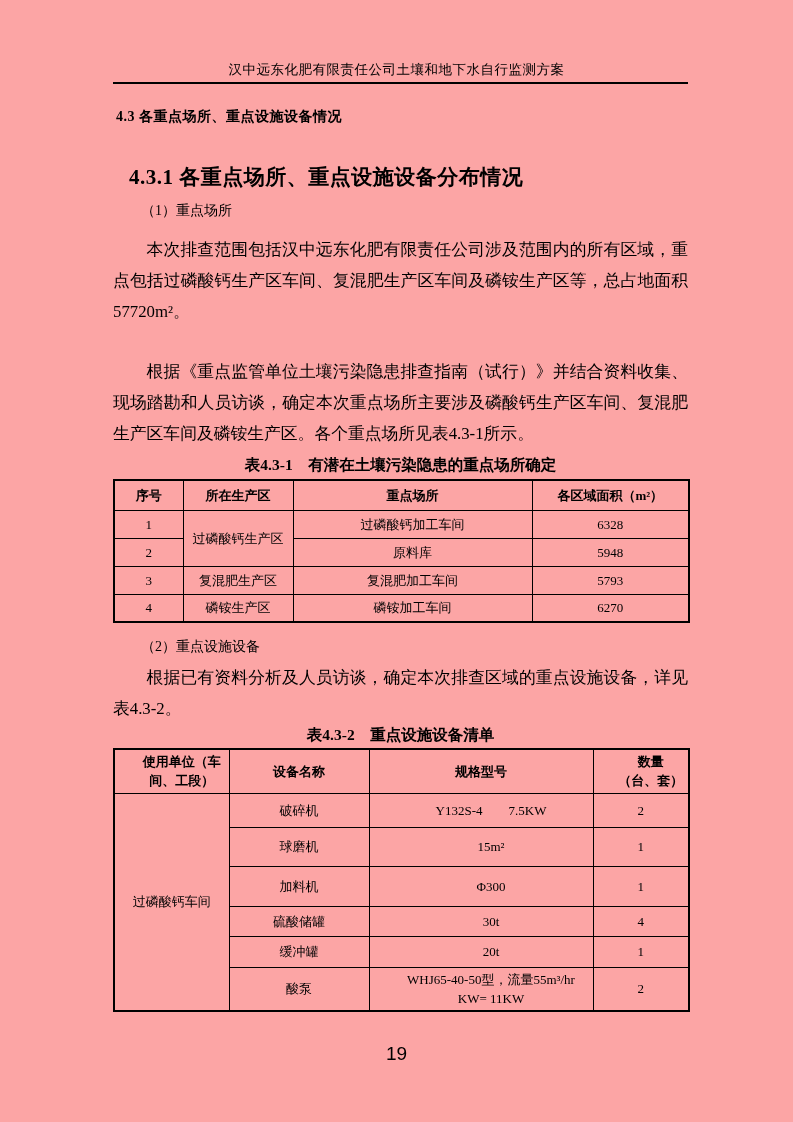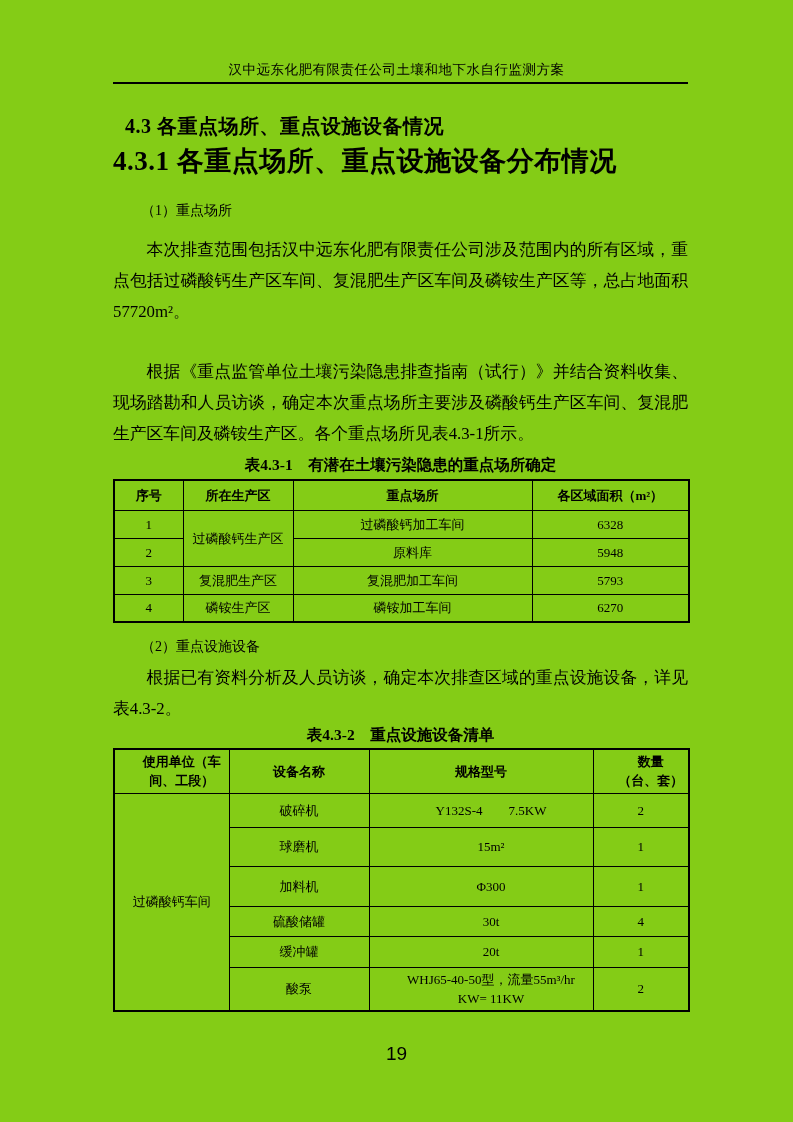--- a/index.html
+++ b/index.html
@@ -5,7 +5,7 @@
 <style>
   html,body { margin:0; padding:0; background:#ffffff; }
   .page {
-    position:relative; width:793px; height:1122px; background:#84cc16;
+    position:relative; width:793px; height:1122px; background:#fca5a5;
     font-family:"Liberation Serif","DejaVu Serif",serif; color:#000;
     overflow:hidden; margin:0 auto;
   }

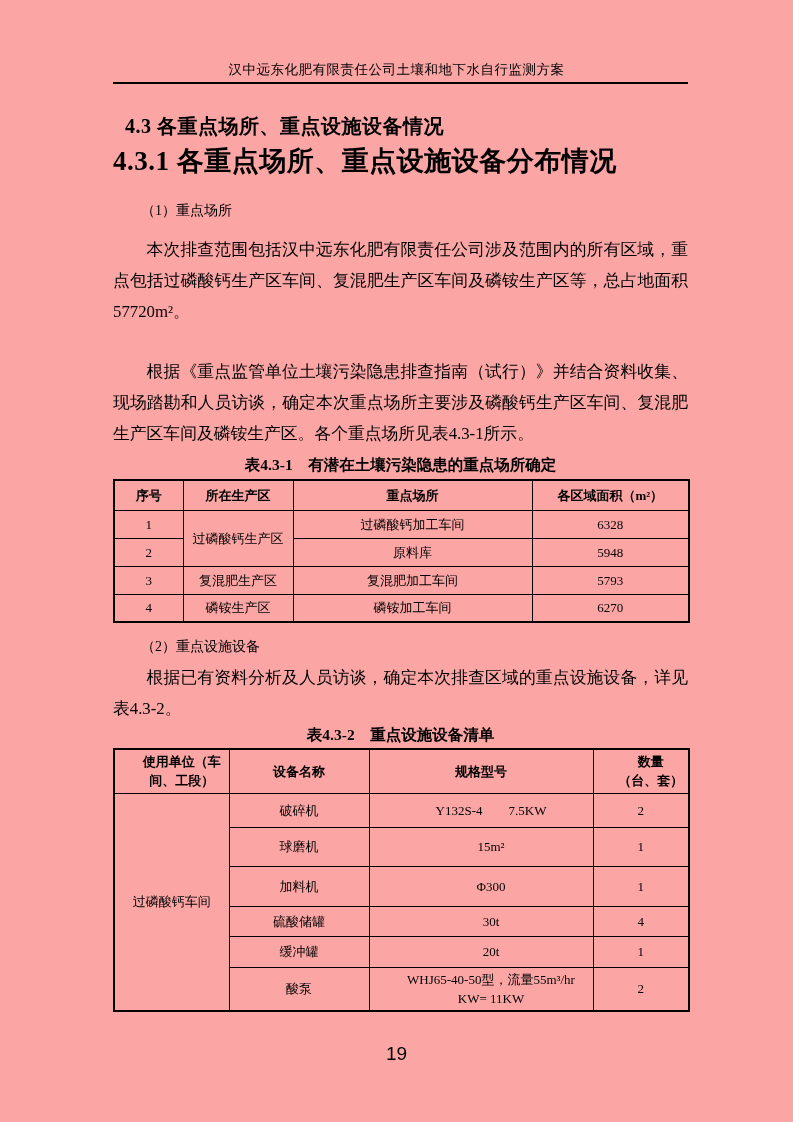--- a/index.html
+++ b/index.html
@@ -17,8 +17,8 @@
     position:absolute; top:82px; left:113px; width:575px; height:2px; background:#000;
   }
   .h1 {
-    position:absolute; top:101px; left:113px; margin:12px;
-    font-size:20px; font-weight:bold; line-height:26px; letter-spacing:0.5px;
+    position:absolute; top:101px; left:113px; margin:3px;
+    font-size:14px; font-weight:bold; line-height:26px; letter-spacing:0.5px;
   }
   .h2 {
     position:absolute; top:148px; left:113px; margin:0;

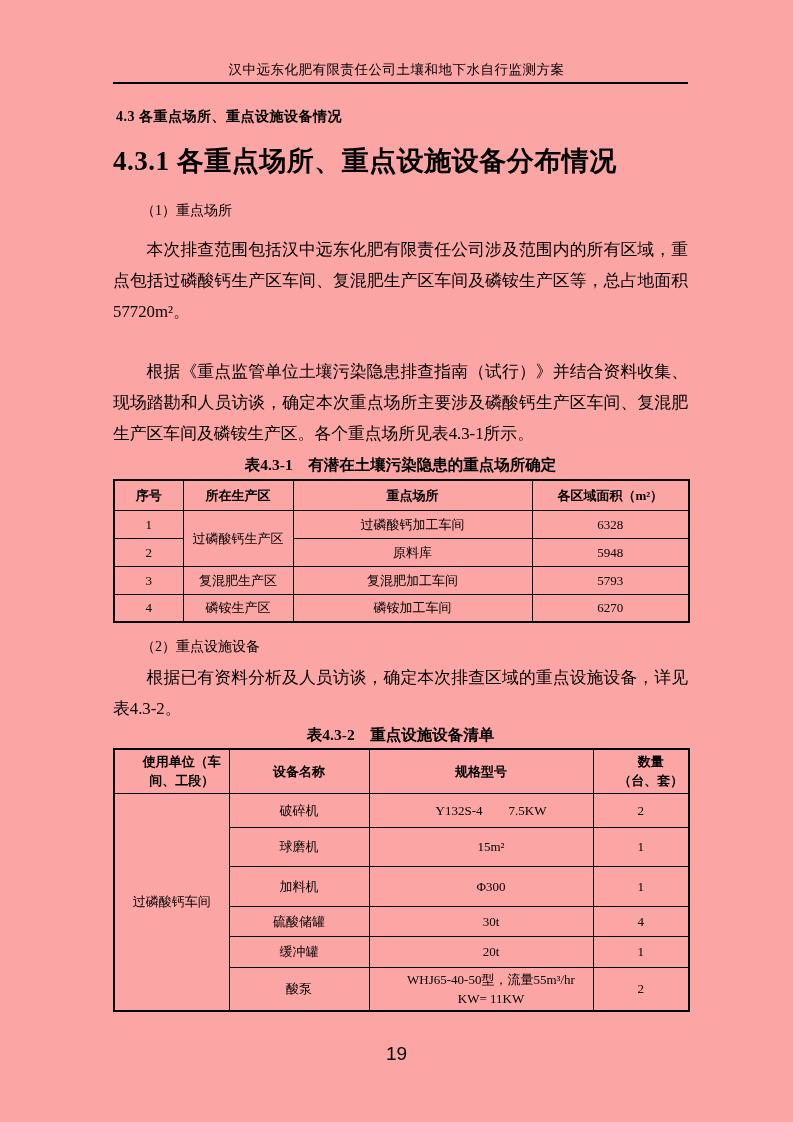--- a/index.html
+++ b/index.html
@@ -21,8 +21,8 @@
     font-size:14px; font-weight:bold; line-height:26px; letter-spacing:0.5px;
   }
   .h2 {
-    position:absolute; top:148px; left:113px; margin:0;
-    font-size:27px; font-weight:bold; line-height:26px; letter-spacing:0.5px;
+    position:absolute; top:148px; left:113px; margin:16px;
+    font-size:21px; font-weight:bold; line-height:26px; letter-spacing:0.5px;
   }
   .para-label {
     position:absolute; left:113px; width:575px;

